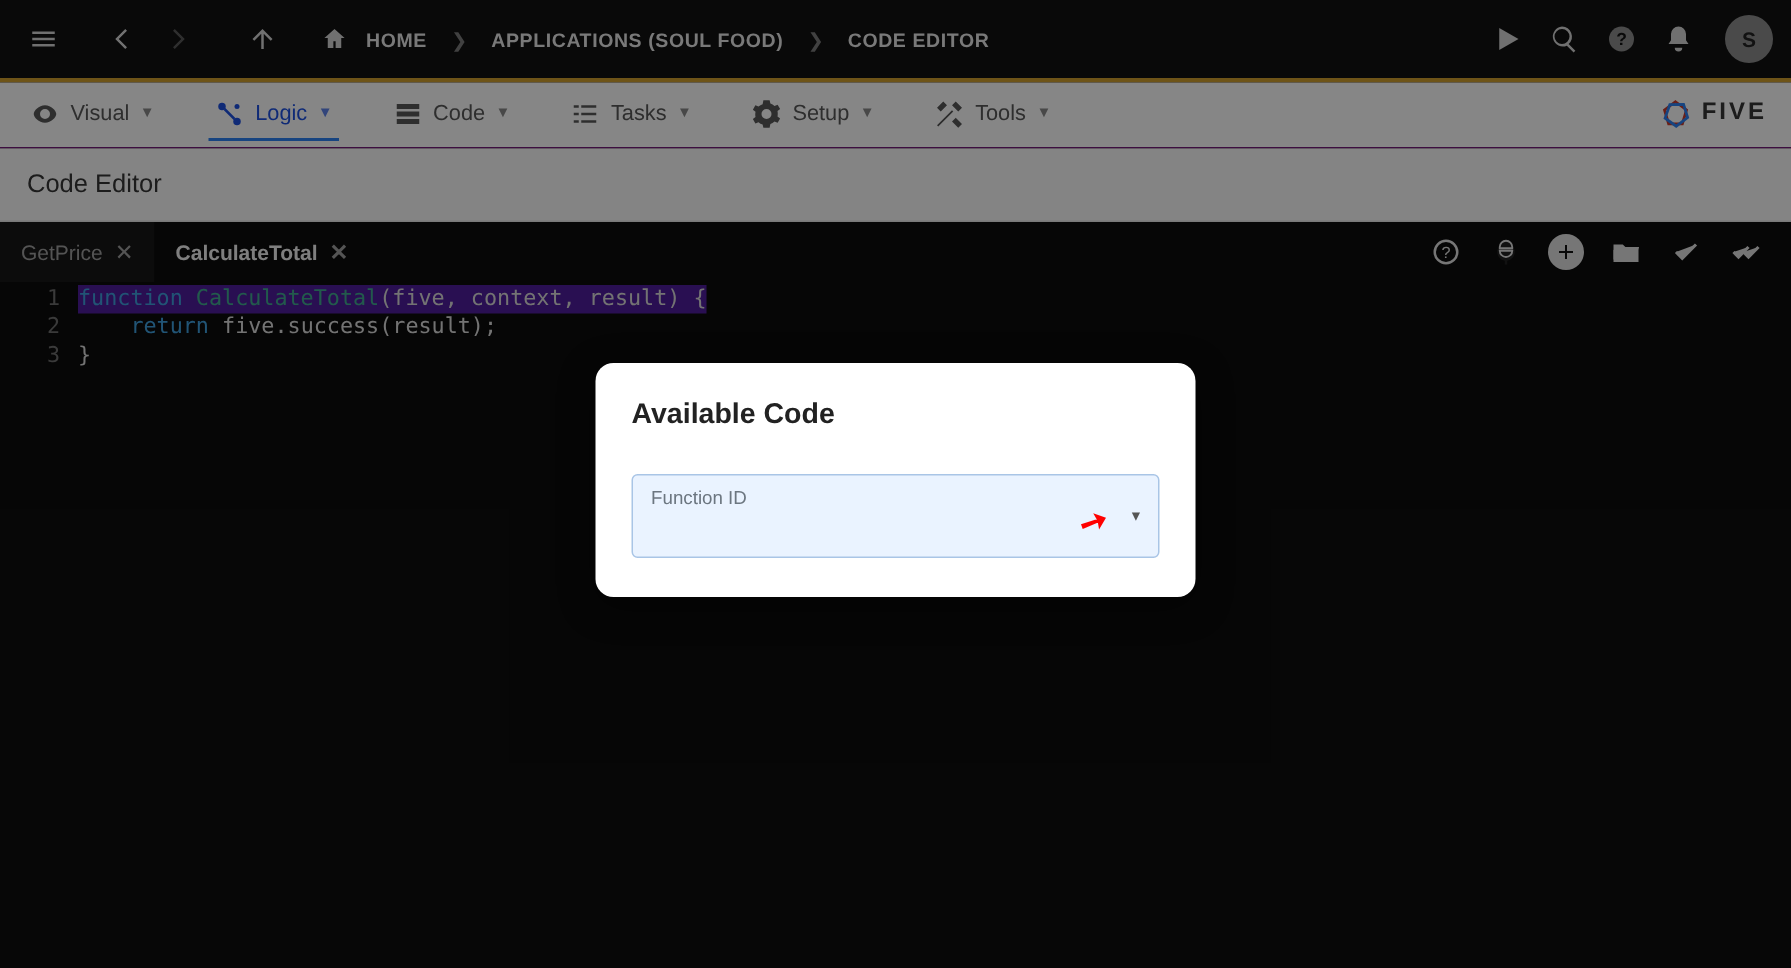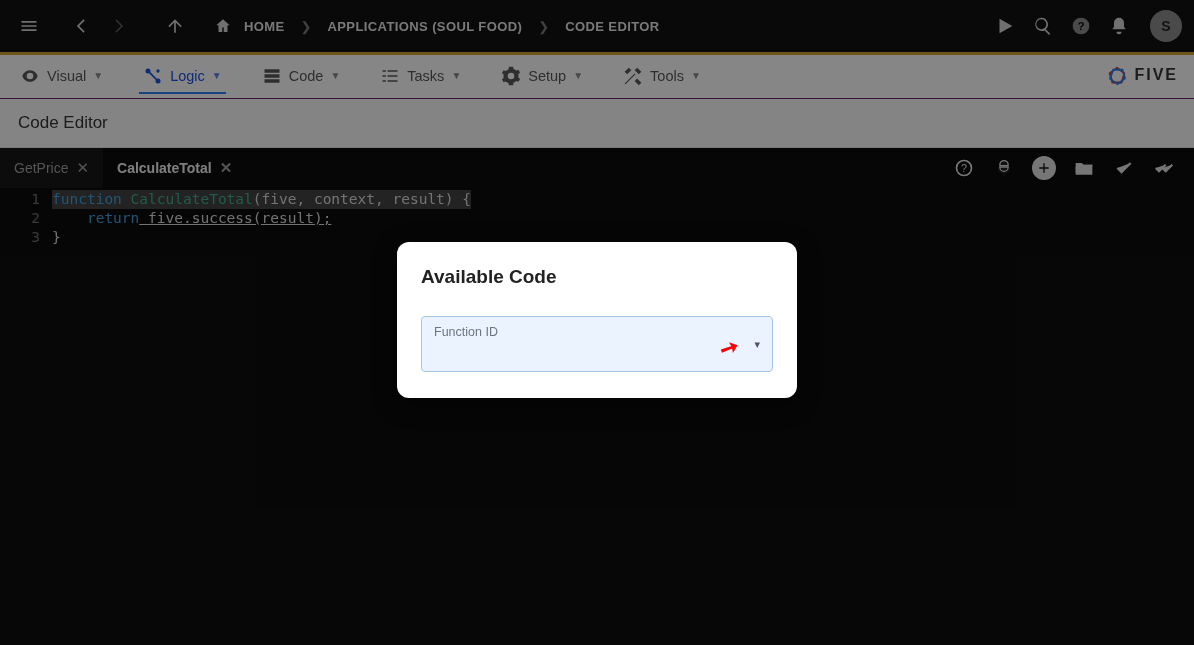--- a/index.html
+++ b/index.html
@@ -75,7 +75,7 @@
     .gutter div { height: 19px; }
     .code-lines { color: #ddd; }
     .code-lines .ln { height: 19px; white-space: pre; }
-    .code-lines .ln.hl { background: #404040; }
+    .code-lines .ln.hl { background: #4c1d95; }
     .tok-kw { color: #3d9ad6; }
     .tok-fn { color: #3fa58b; }
     .tok-id { color: #d2d2d2; text-decoration: underline; }

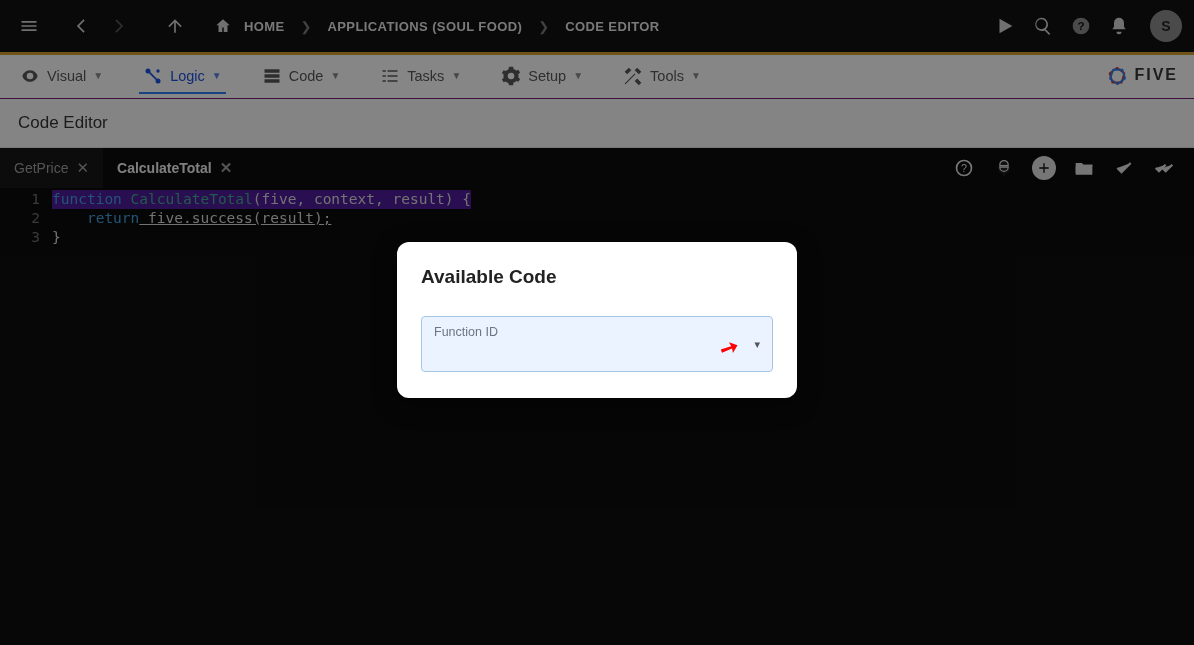--- a/index.html
+++ b/index.html
@@ -78,7 +78,7 @@
     .code-lines .ln.hl { background: #4c1d95; }
     .tok-kw { color: #3d9ad6; }
     .tok-fn { color: #3fa58b; }
-    .tok-id { color: #d2d2d2; text-decoration: underline; }
+    .tok-id { color: #d2d2d2; }
     .tok-pn { color: #d2d2d2; }
 
     

